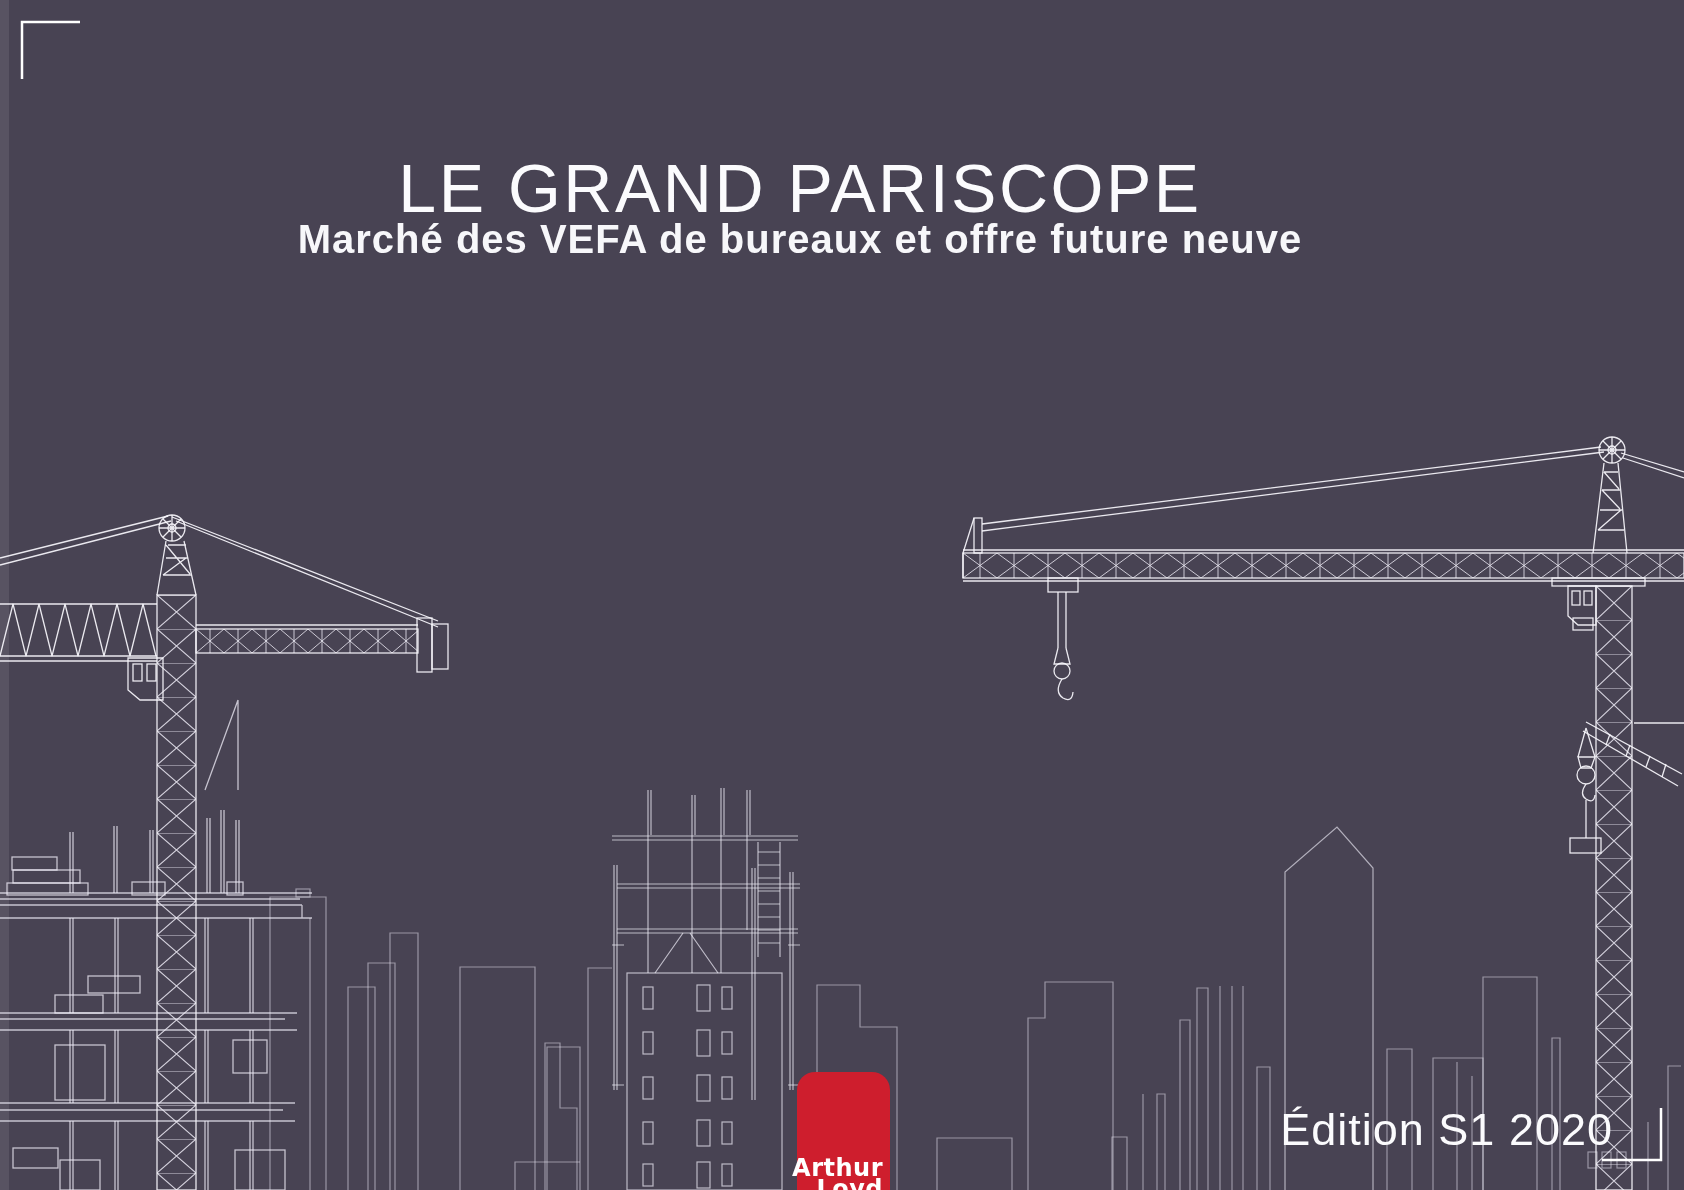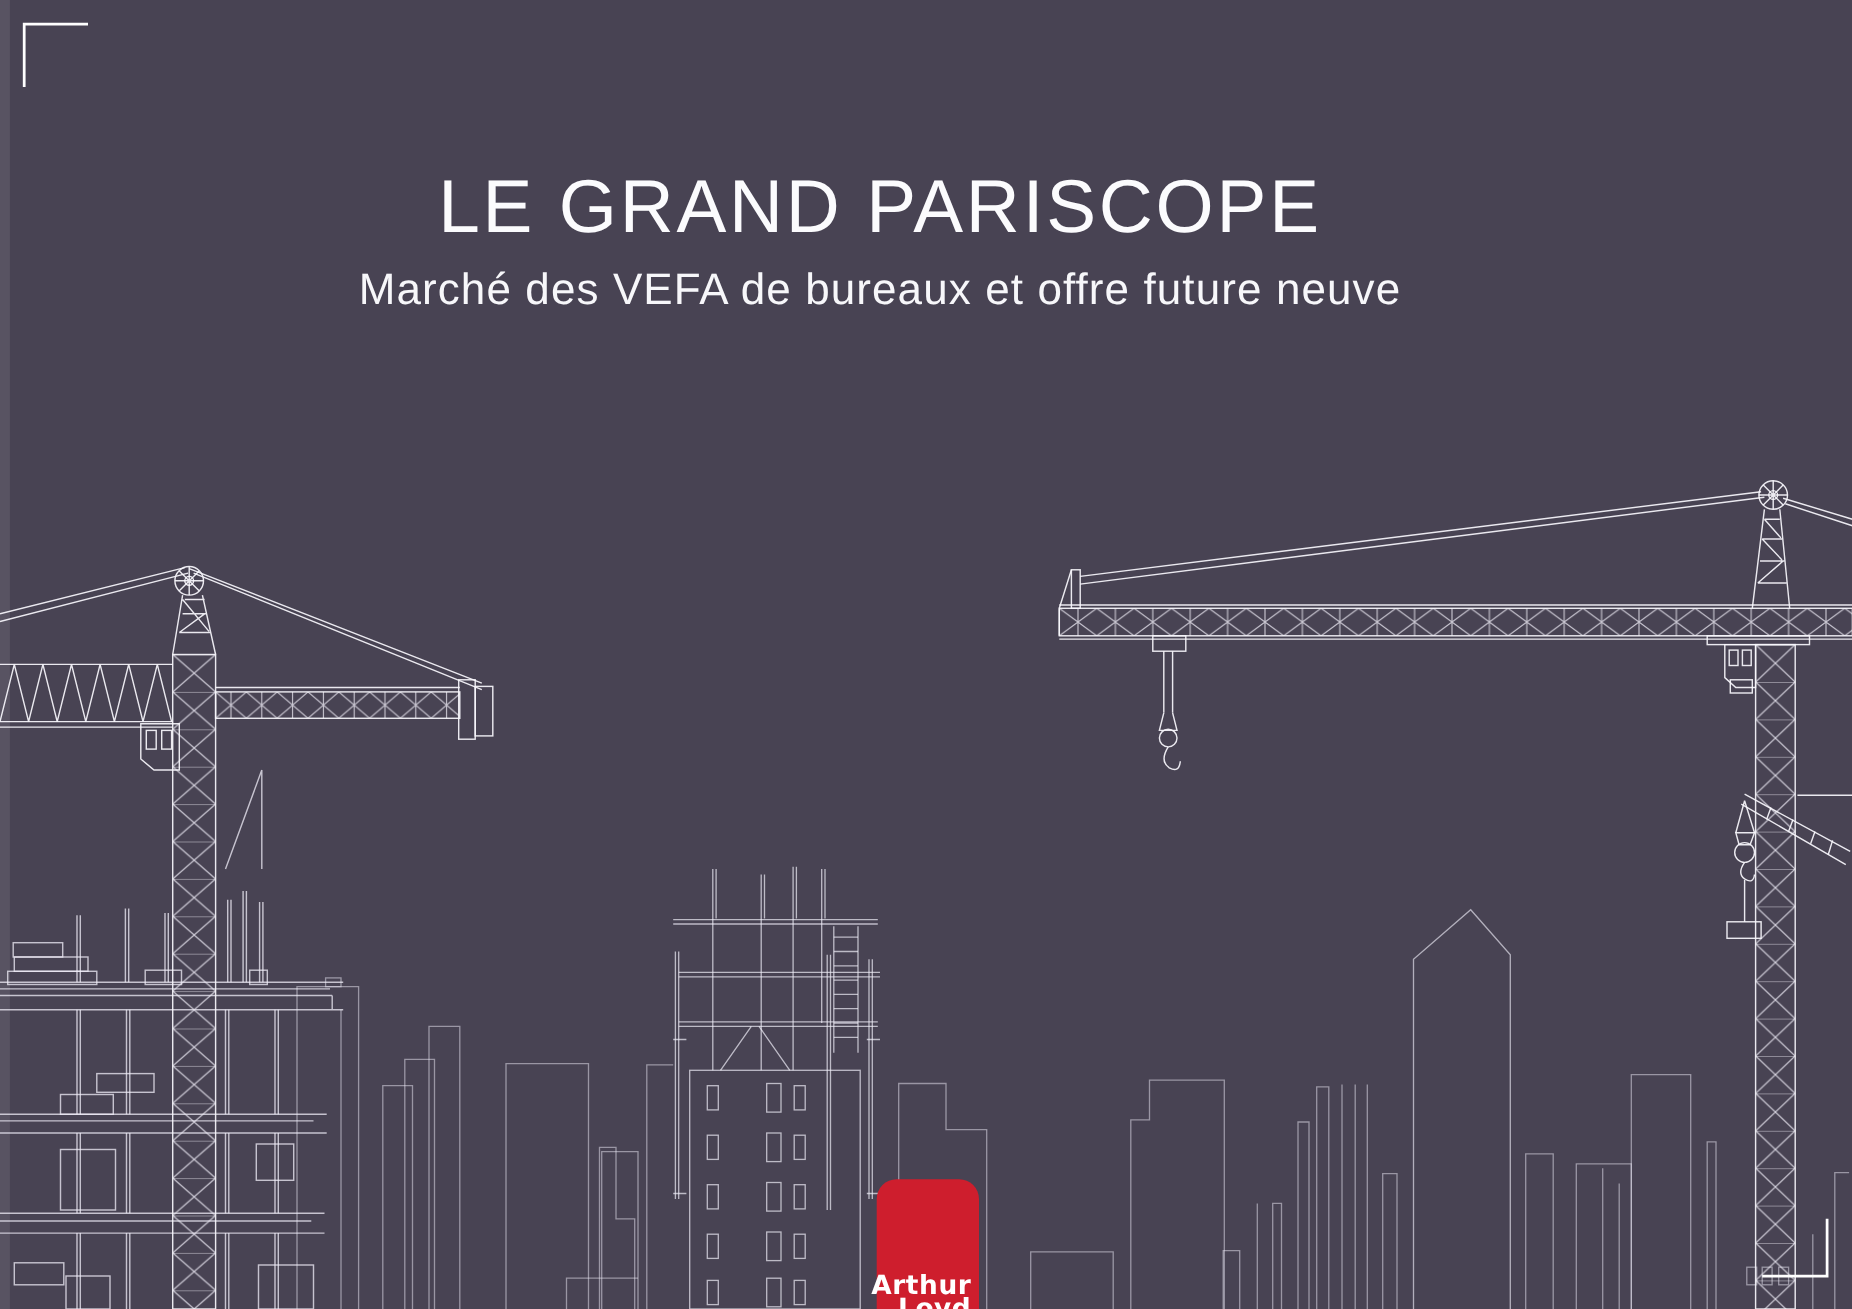--- a/index.html
+++ b/index.html
@@ -21,7 +21,7 @@
     color:#fbfbfd;
   }
   .subtitle{
-    margin-top:24px;font-size:40px;font-weight:400;letter-spacing:1px;line-height:46px;
+    margin-top:0;font-size:40px;font-weight:700;letter-spacing:1px;line-height:46px;
     color:#f7f7fa;
   }
   .edition{

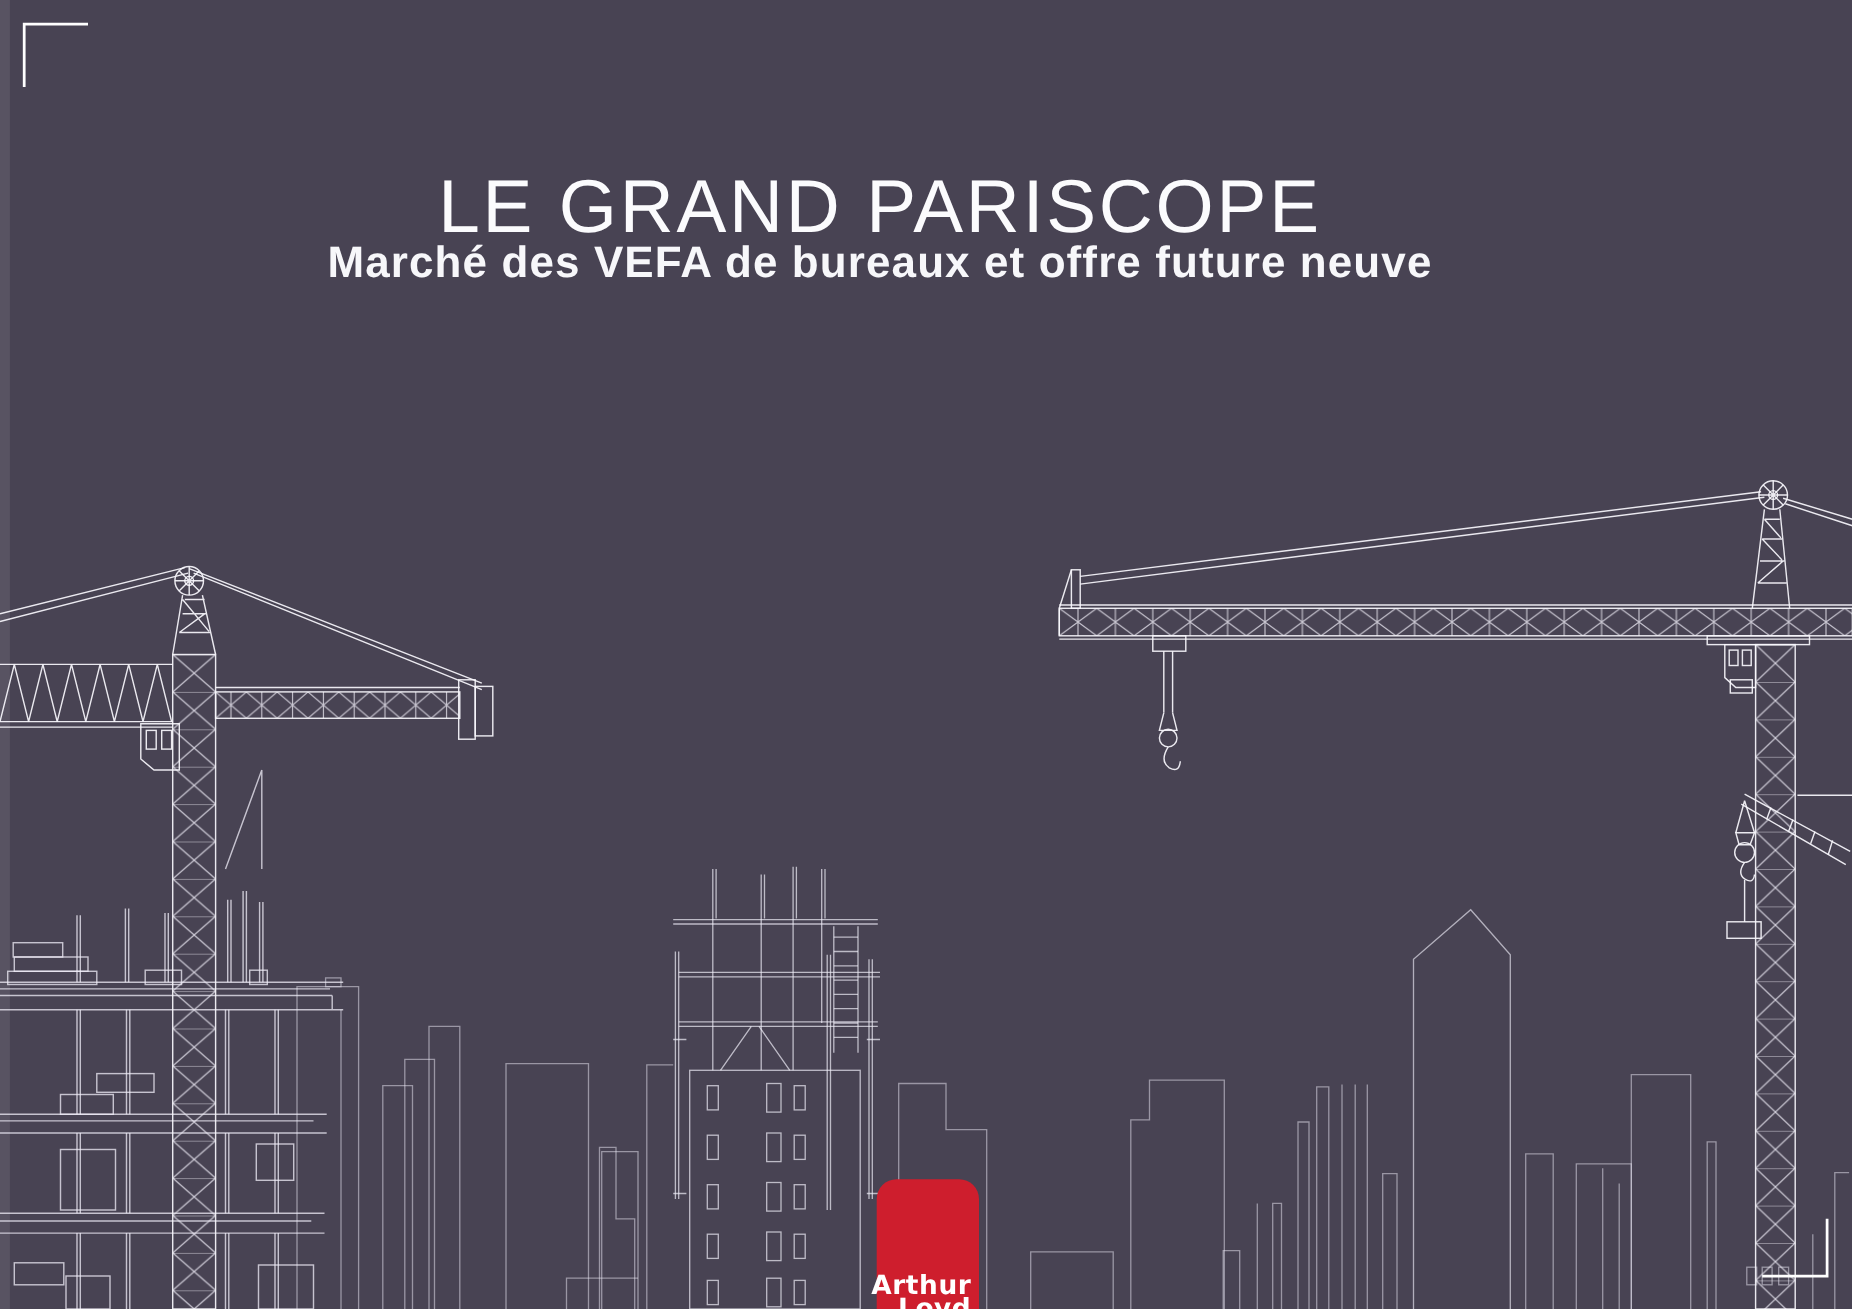--- a/index.html
+++ b/index.html
@@ -236,6 +236,7 @@
     </div>
   </div>
 
+  <div class="edition">Édition S1 2020</div>
 
   <div class="logo">
     <div class="logo-text">

